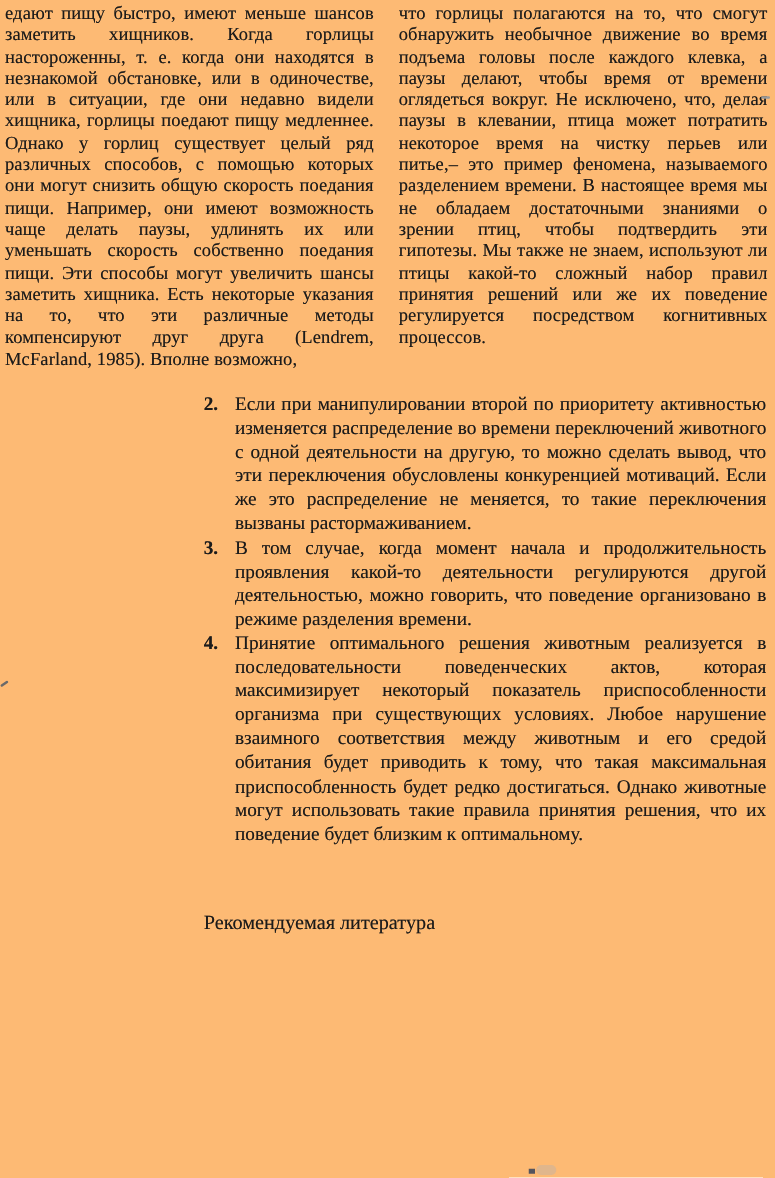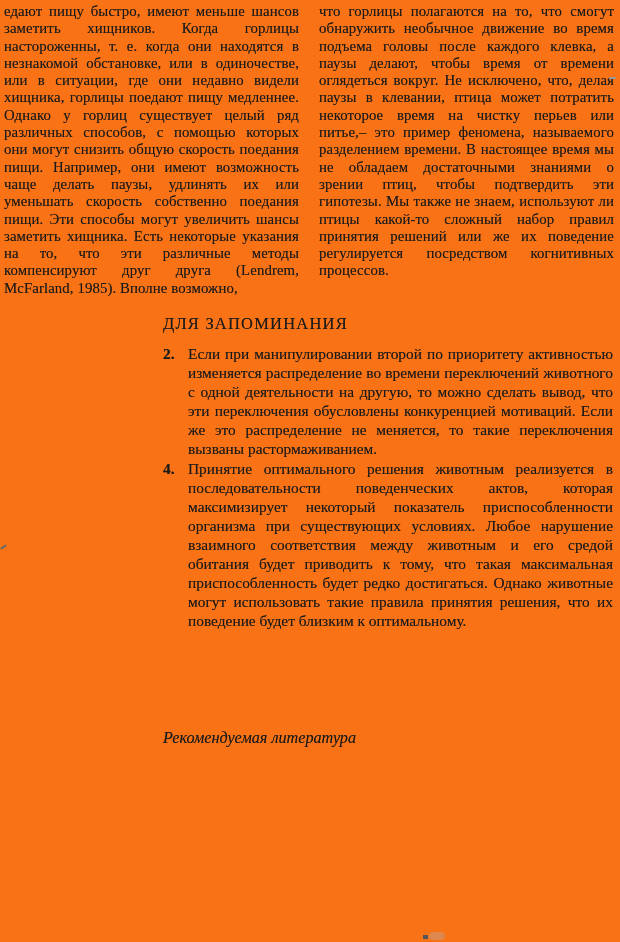--- a/index.html
+++ b/index.html
@@ -7,7 +7,7 @@
     position: relative;
     width: 620px;
     height: 942px;
-    background: #f97316;
+    background: #fdba74;
     font-family: "Liberation Serif", "DejaVu Serif", serif;
     color: #1b1b1b;
     overflow: hidden;

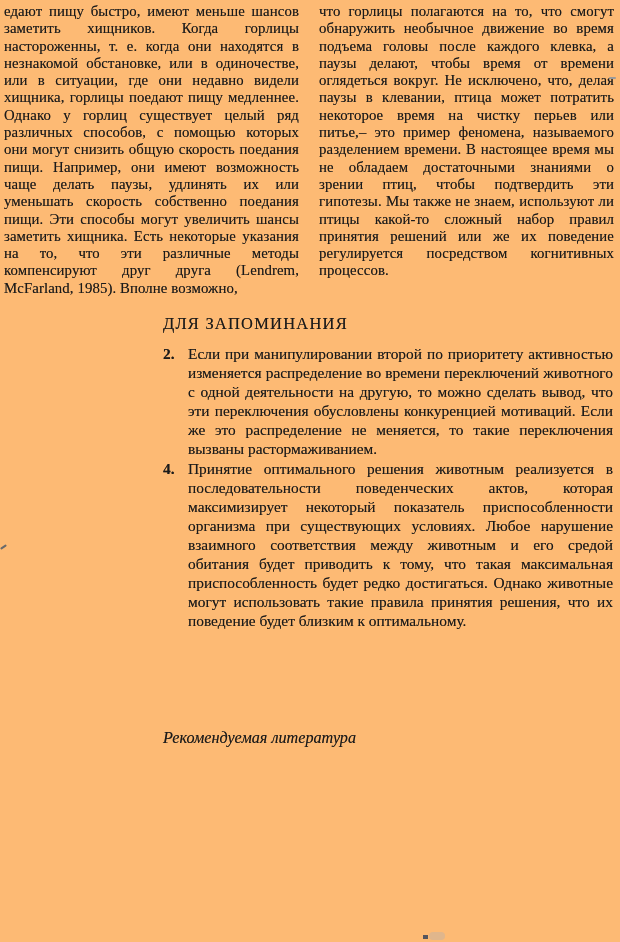--- a/index.html
+++ b/index.html
@@ -121,7 +121,6 @@
   </div>
 
   <div class="memo">
-    <h2 class="memo-title">ДЛЯ ЗАПОМИНАНИЯ</h2>
 
 
     <div class="memo-item">

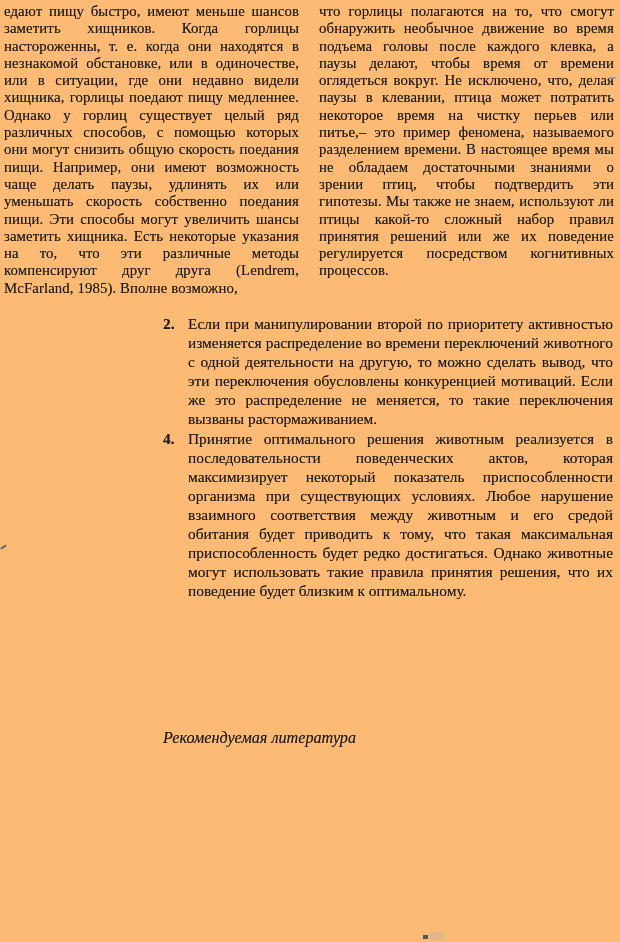--- a/index.html
+++ b/index.html
@@ -127,6 +127,9 @@
       <span class="num">2.</span><span>Если при манипулировании второй по приоритету активностью изменяется распределение во времени переключений животного с одной деятельности на другую, то можно сделать вывод, что эти переключения обусловлены конкуренцией мотиваций. Если же это распределение не меняется, то такие переключения вызваны растормаживанием.</span>
     </div>
 
+    <div class="memo-item">
+      <span class="num">3.</span><span>В том случае, когда момент начала и продолжительность проявления какой-то деятельности регулируются другой деятельностью, можно говорить, что поведение организовано в режиме разделения времени.</span>
+    </div>
 
     <div class="memo-item">
       <span class="num">4.</span><span>Принятие оптимального решения животным реализуется в последовательности поведенческих актов, которая максимизирует некоторый показатель приспособленности организма при существующих условиях. Любое нарушение взаимного соответствия между животным и его средой обитания будет приводить к тому, что такая максимальная приспособленность будет редко достигаться. Однако животные могут использовать такие правила принятия решения, что их поведение будет близким к оптимальному.</span>

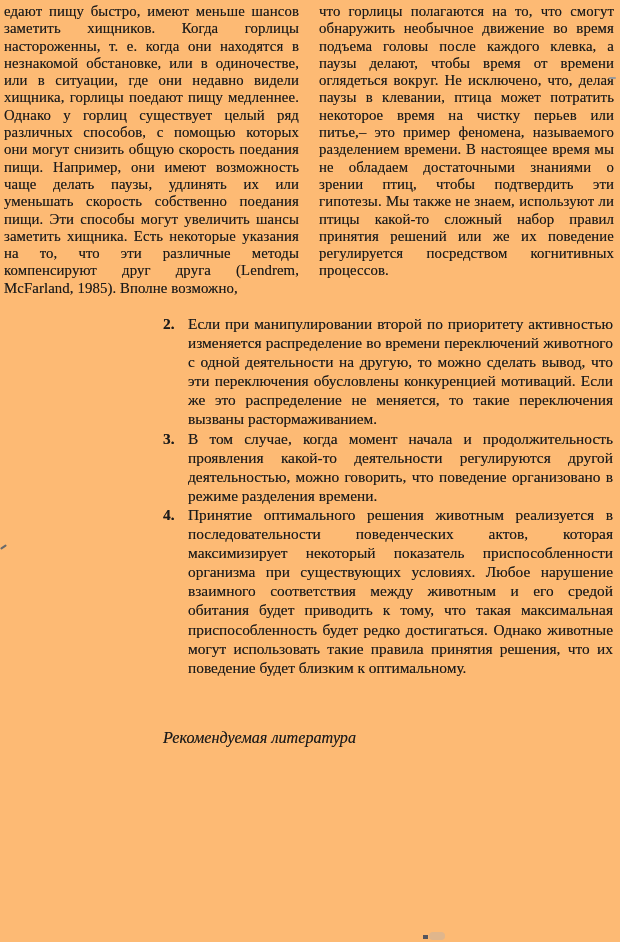--- a/index.html
+++ b/index.html
@@ -66,7 +66,6 @@
     margin: 0 0 14px 0;
     font-size: 16.2px;
     font-weight: normal;
-    font-style: italic;
     line-height: 20px;
   }
   .ref {

